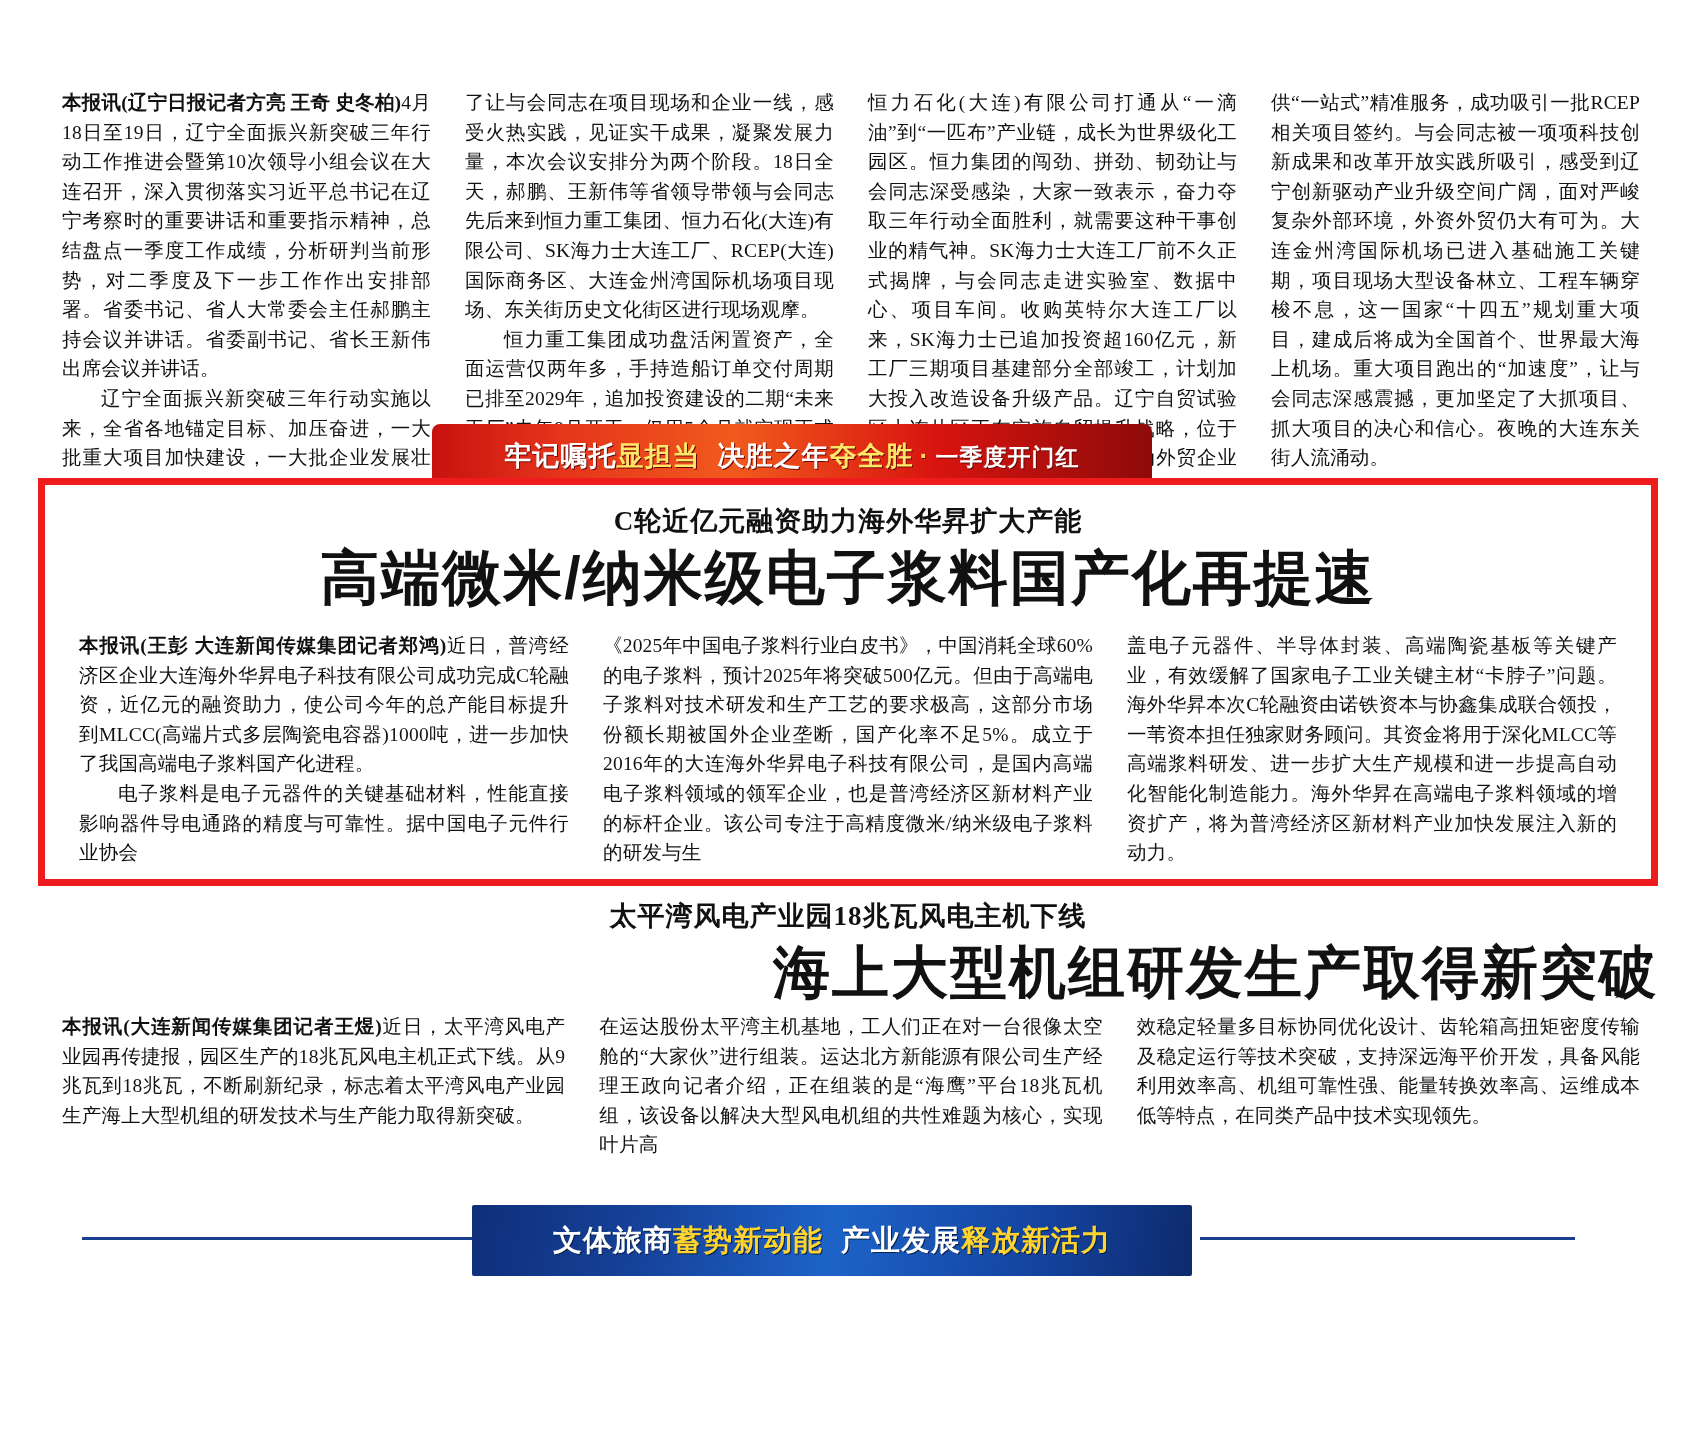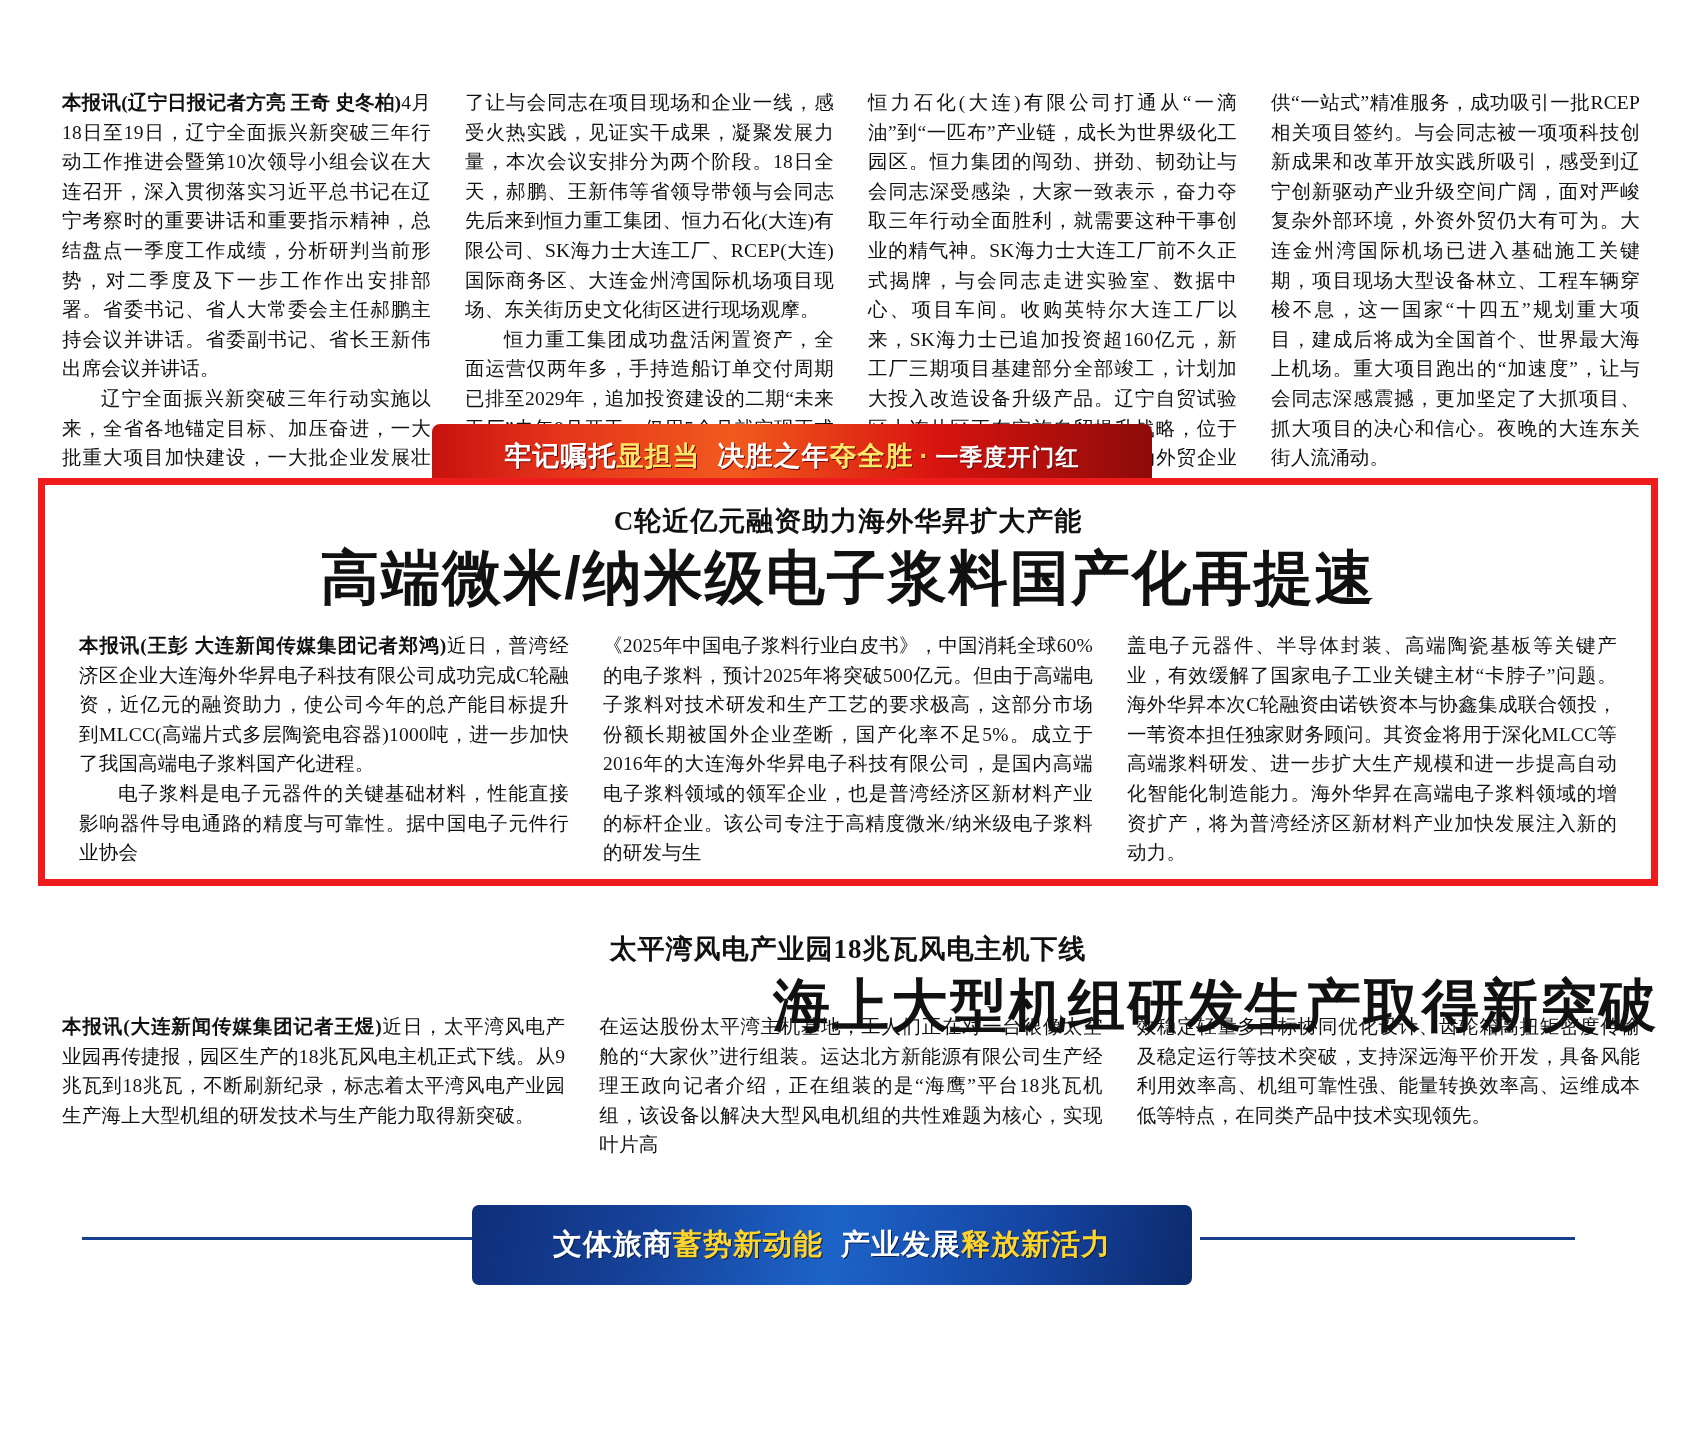--- a/index.html
+++ b/index.html
@@ -150,7 +150,6 @@
     line-height: 36px;
     font-weight: bold;
     letter-spacing: 1px;
-    margin-top: 33px;
   }
   .story2-head .headline2 {
     font-size: 57px;

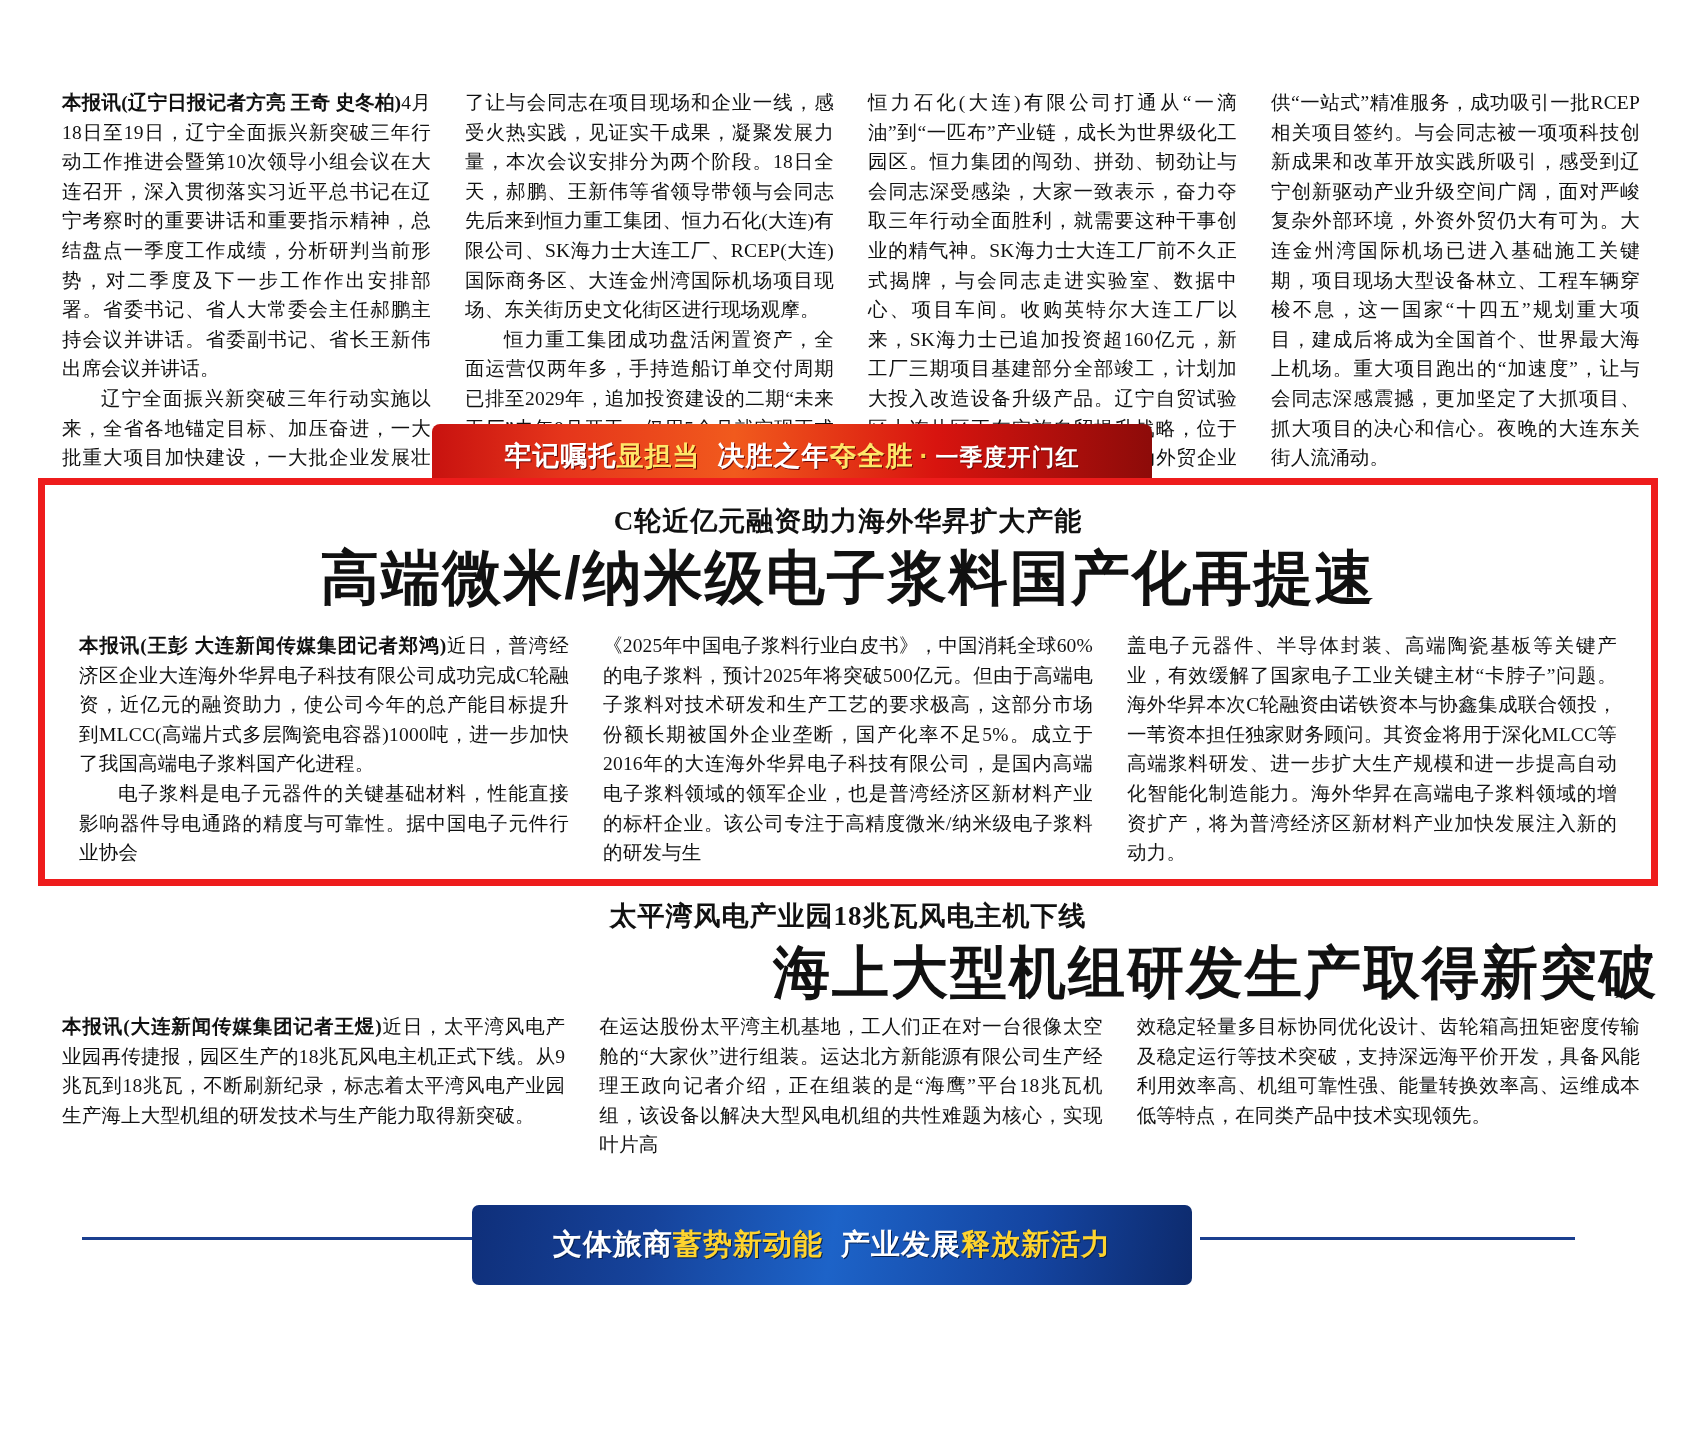--- a/index.html
+++ b/index.html
@@ -180,9 +180,9 @@
     left: 472px;
     top: 1205px;
     width: 720px;
-    height: 80px;
+    height: 71px;
     background: linear-gradient(100deg, #0f2f7a 0%, #16439b 25%, #1d63c8 50%, #1444a0 78%, #0d2a6c 100%);
-    border-radius: 7px;
+    border-radius: 2px;
   }
   .banner-blue .b-text {
     font-size: 29px;

